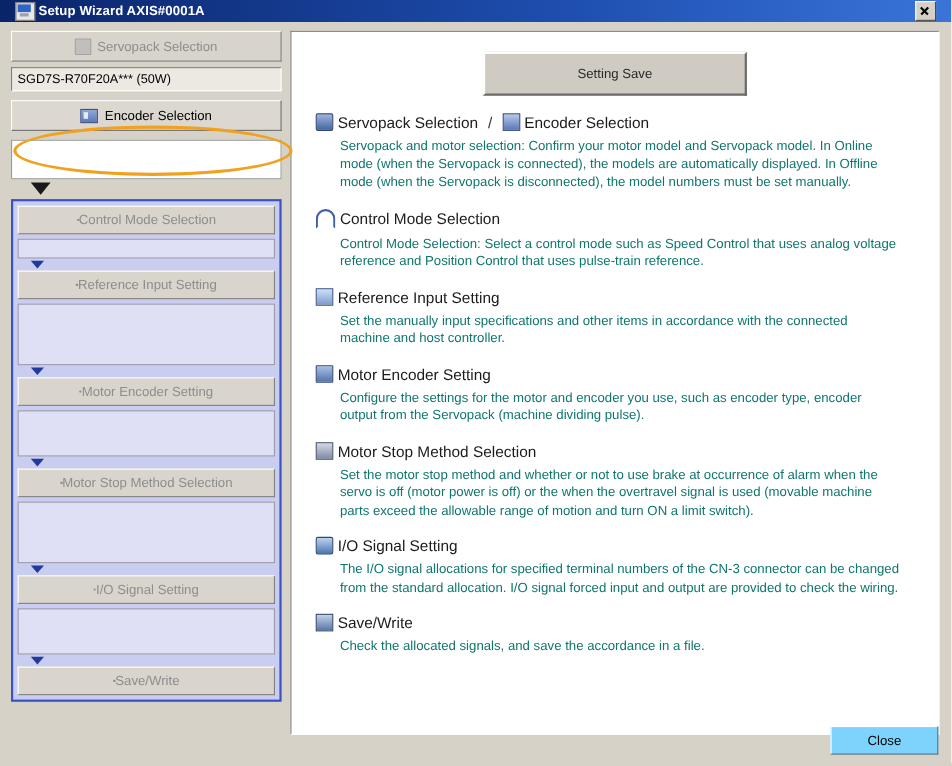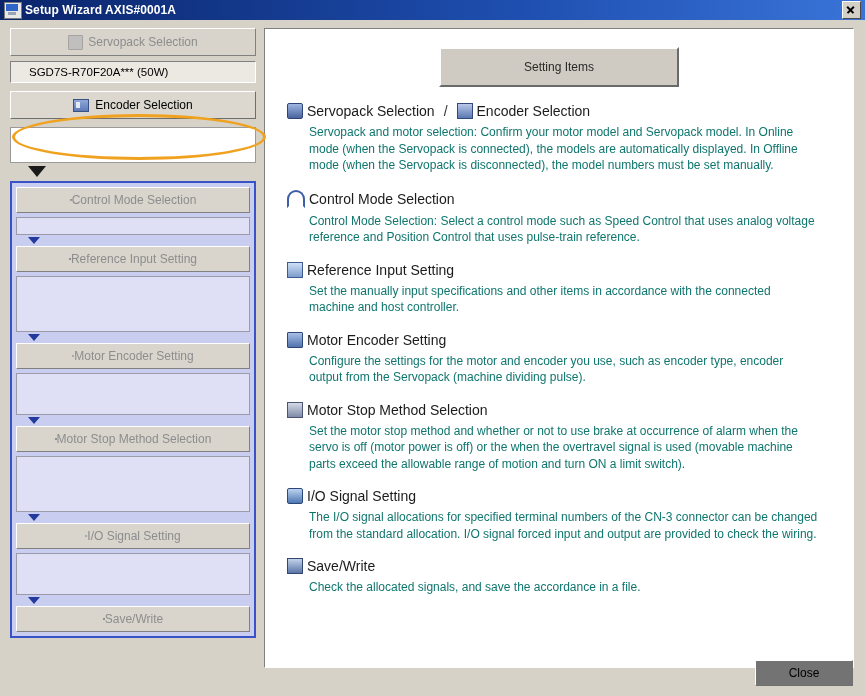--- a/index.html
+++ b/index.html
@@ -30,7 +30,7 @@
     background: linear-gradient(to right, #0a246a 0%, #1e4fb0 60%, #3a74d8 100%);
     display: flex;
     align-items: center;
-    padding: 0 2px;
+    padding: 0 12px;
     box-sizing: border-box;
   }
   .title-icon {

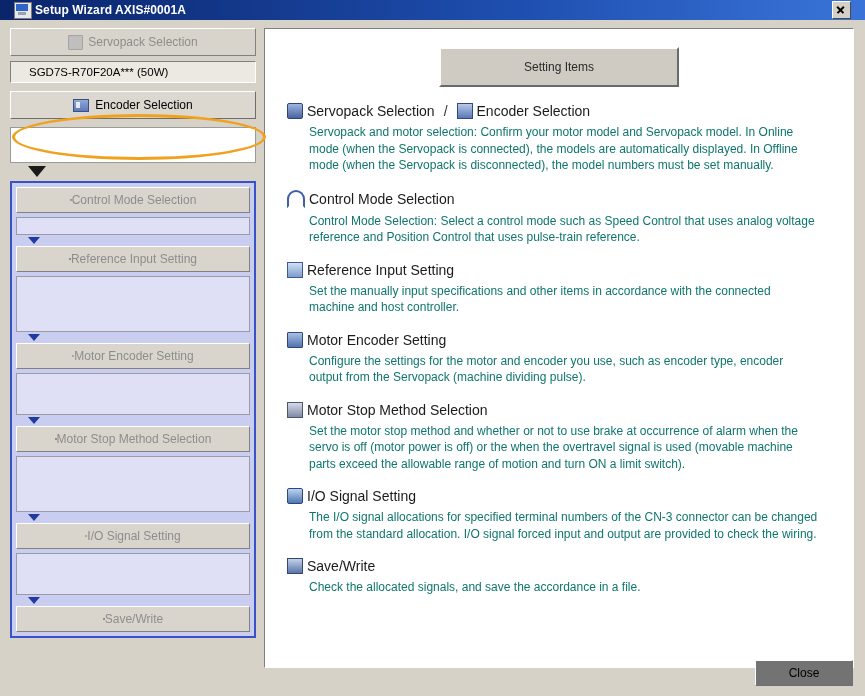--- a/index.html
+++ b/index.html
@@ -170,7 +170,7 @@
     border-color: #808080 #ffffff #ffffff #808080;
     display: flex;
     align-items: center;
-    padding-left: 18px;
+    padding-left: 5px;
     font-size: 11.5px;
     color: #000000;
   }

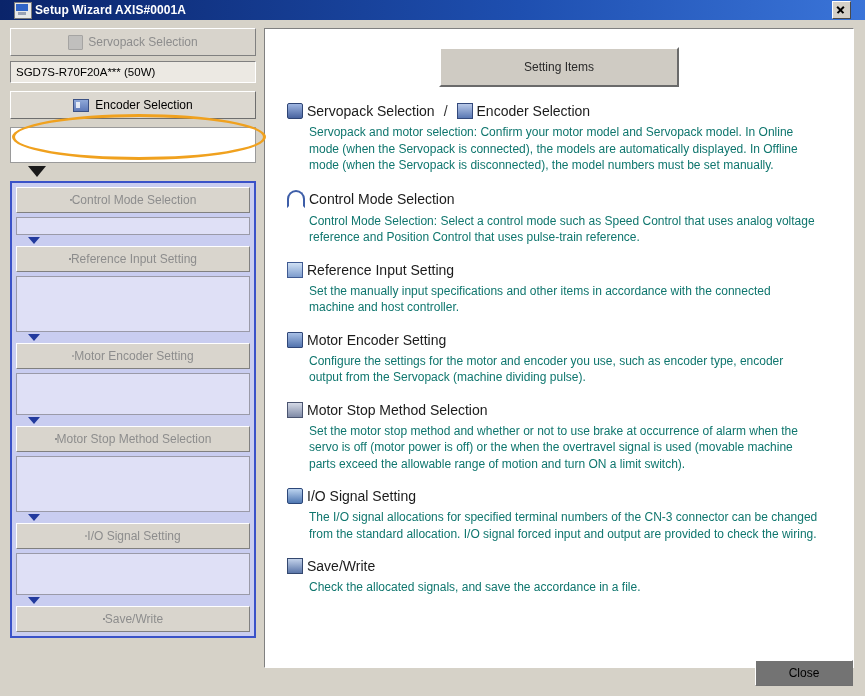--- a/index.html
+++ b/index.html
@@ -491,7 +491,7 @@
     <div class="right-panel">
 
       <div class="setting-items-btn">
-        <span>Setting Items</span>
+        <span>Setting Save</span>
       </div>
 
       <div class="sect">

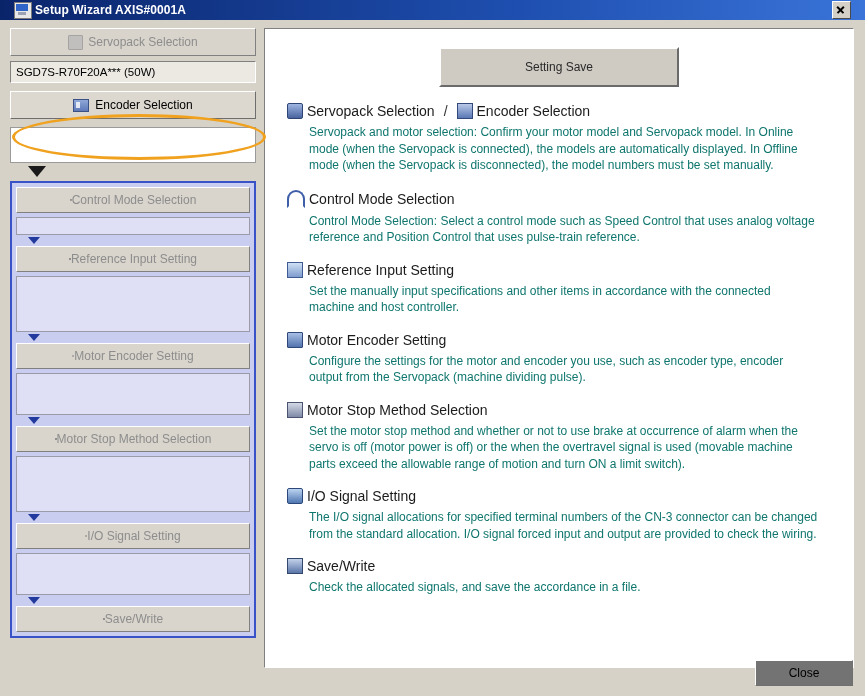--- a/index.html
+++ b/index.html
@@ -383,7 +383,7 @@
     bottom: 10px;
     width: 96px;
     height: 24px;
-    background: #737373;
+    background: #7dd3fc;
     border: 1px solid;
     border-color: #ffffff #707070 #707070 #ffffff;
     display: flex;

